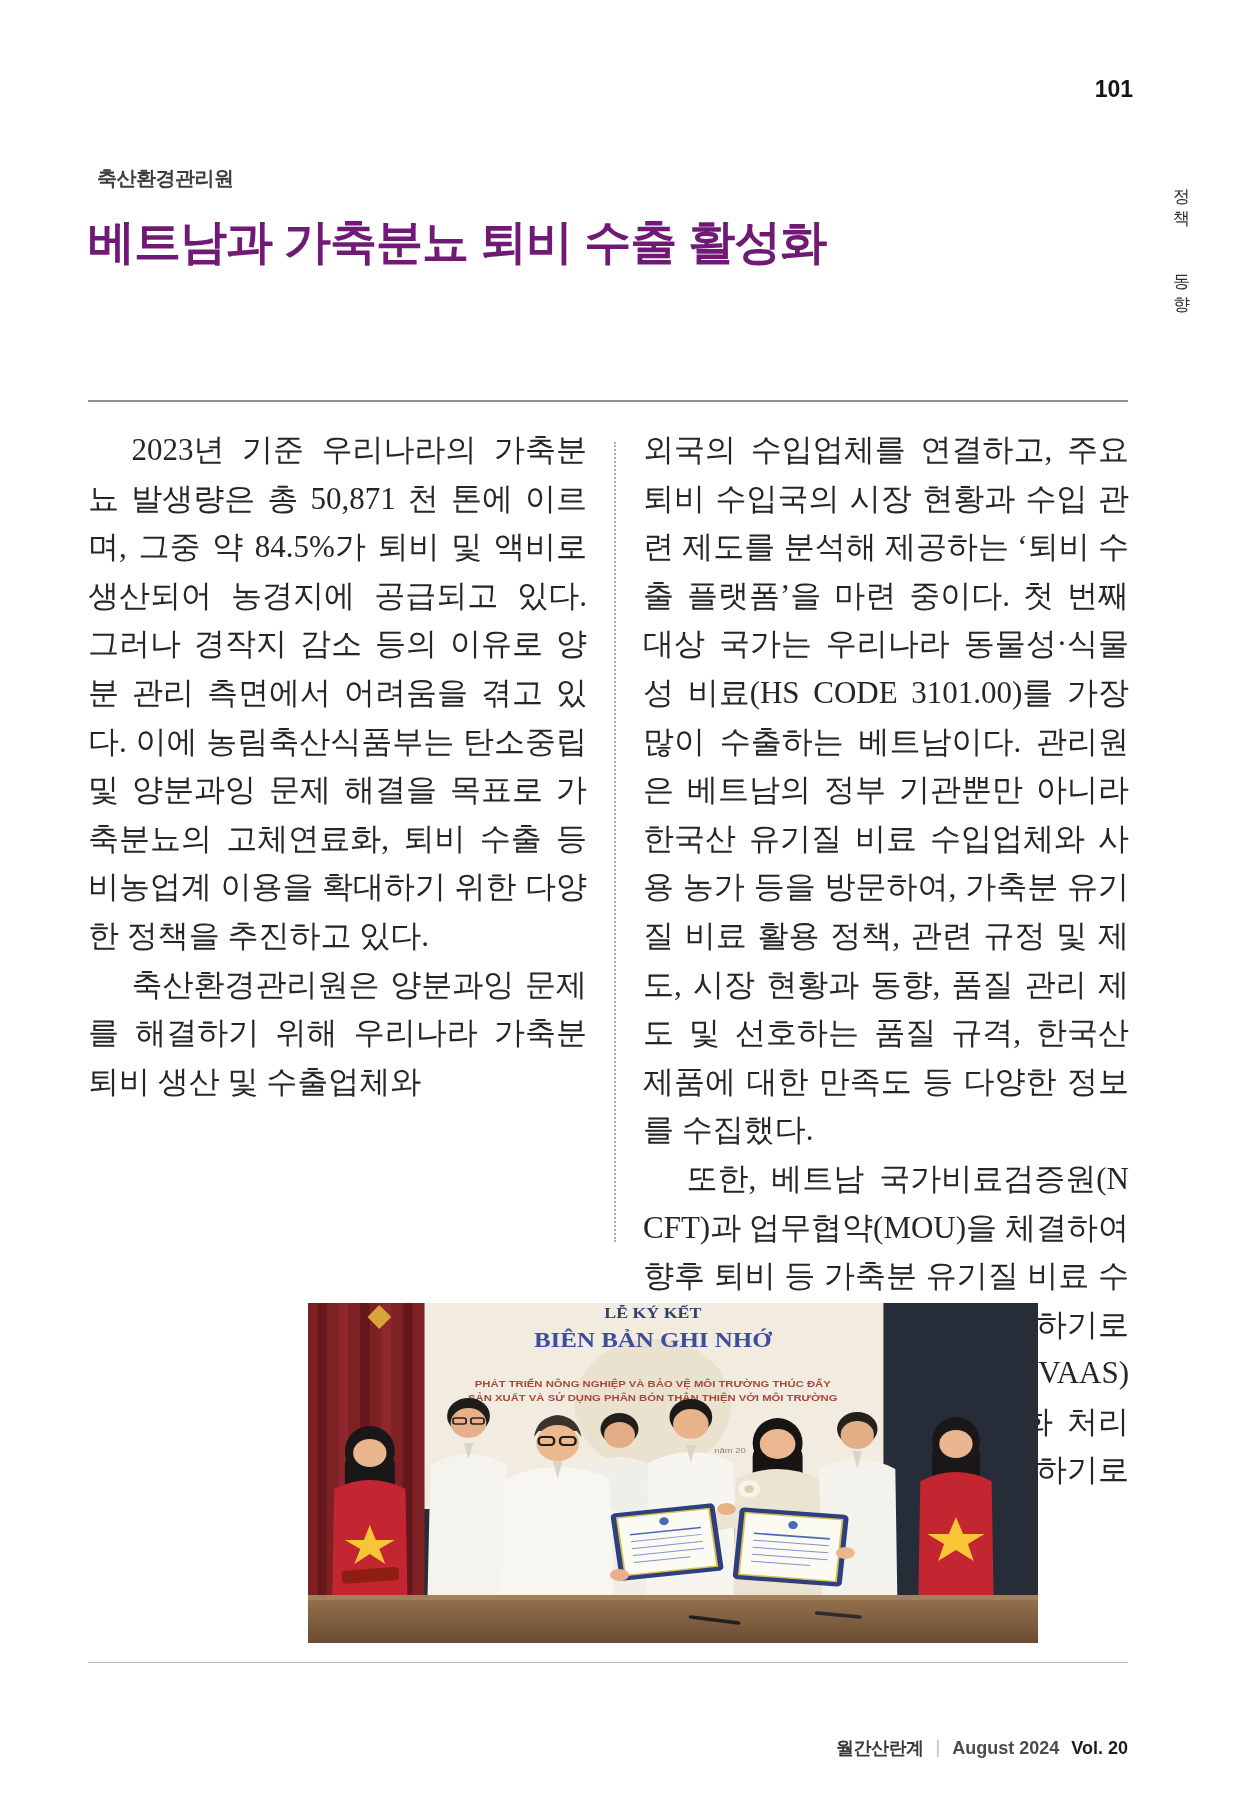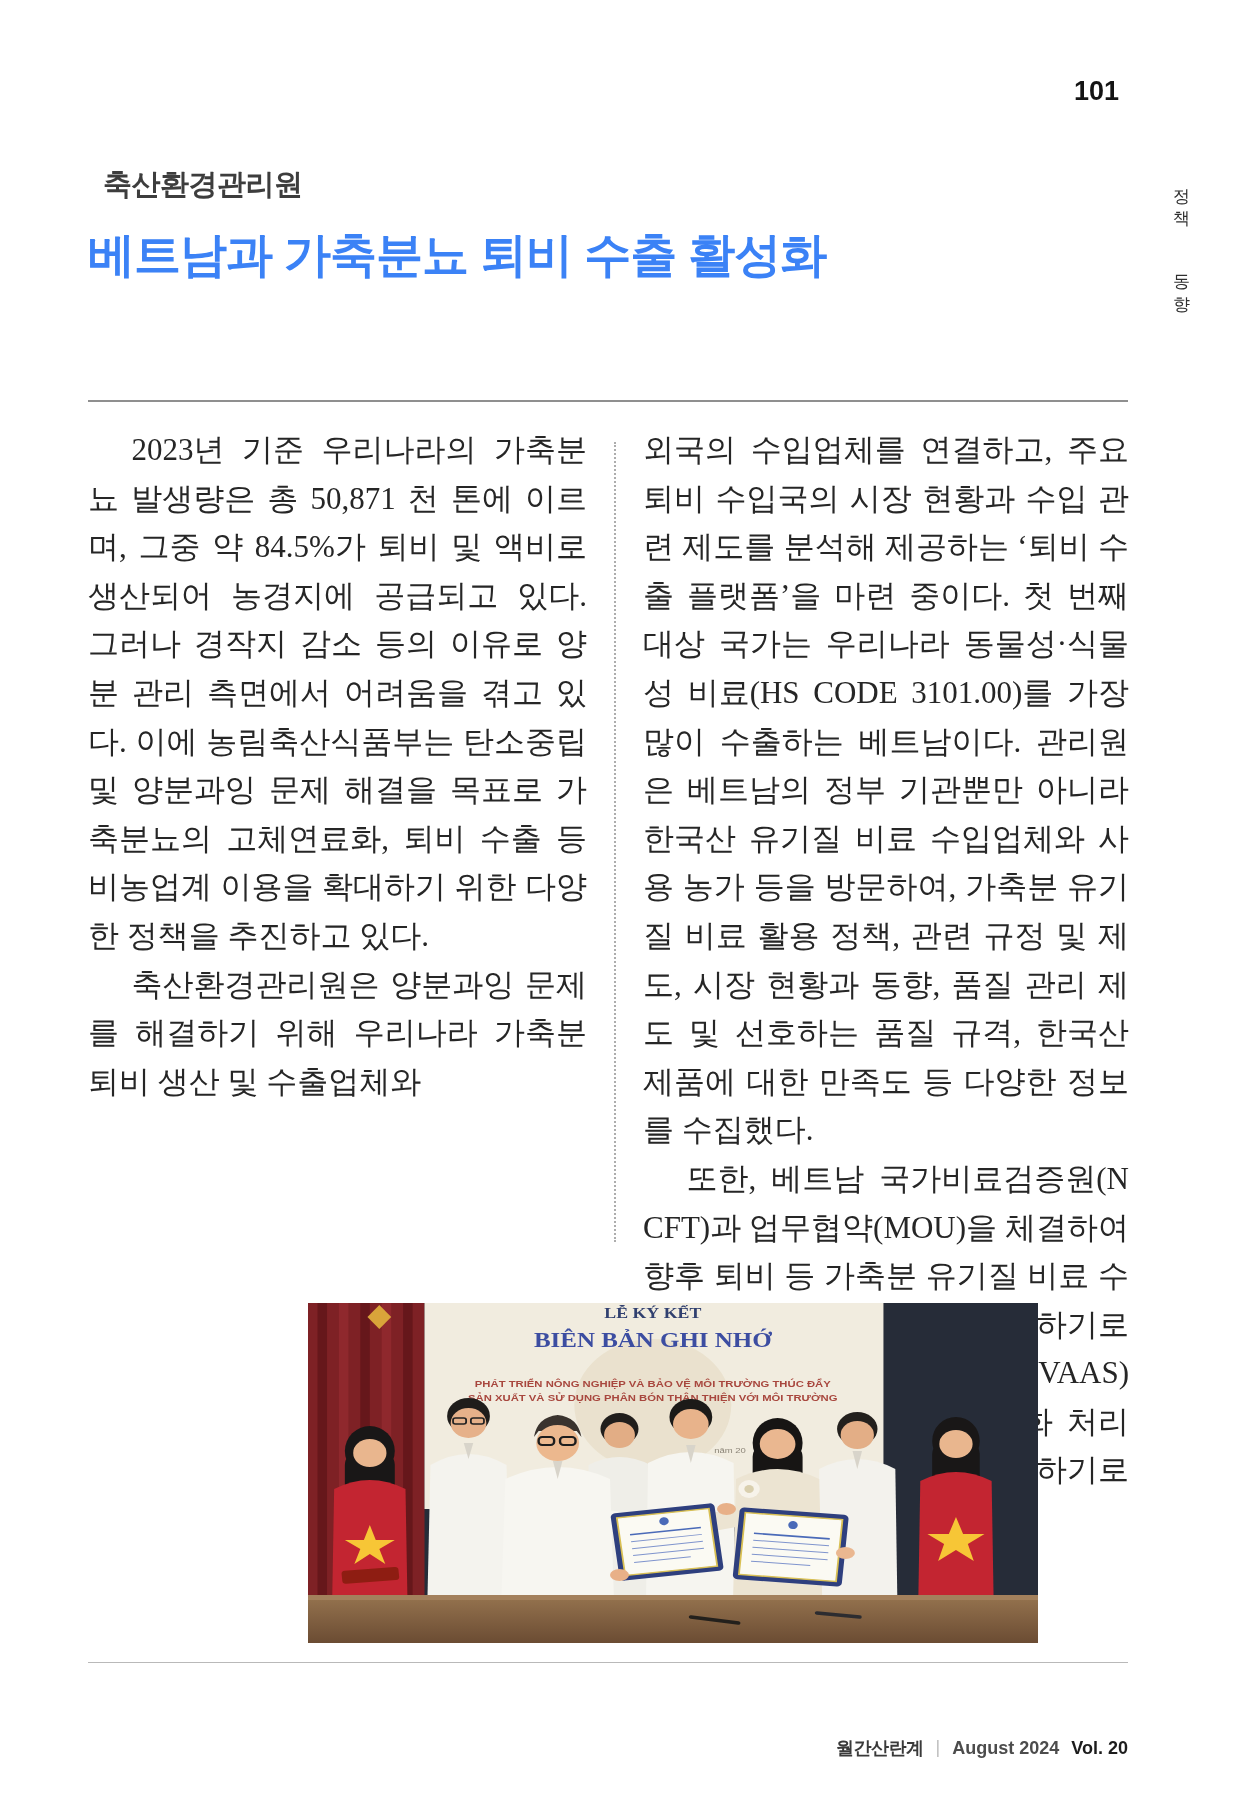--- a/index.html
+++ b/index.html
@@ -14,8 +14,8 @@
 
   
   .page-number {
-    position: absolute; top: 76px; right: 116px;
-    font-size: 27px; font-weight: bold; color: #141414;
+    position: absolute; top: 76px; right: 102px;
+    font-size: 23px; font-weight: bold; color: #141414;
     letter-spacing: 0px;
   }
 

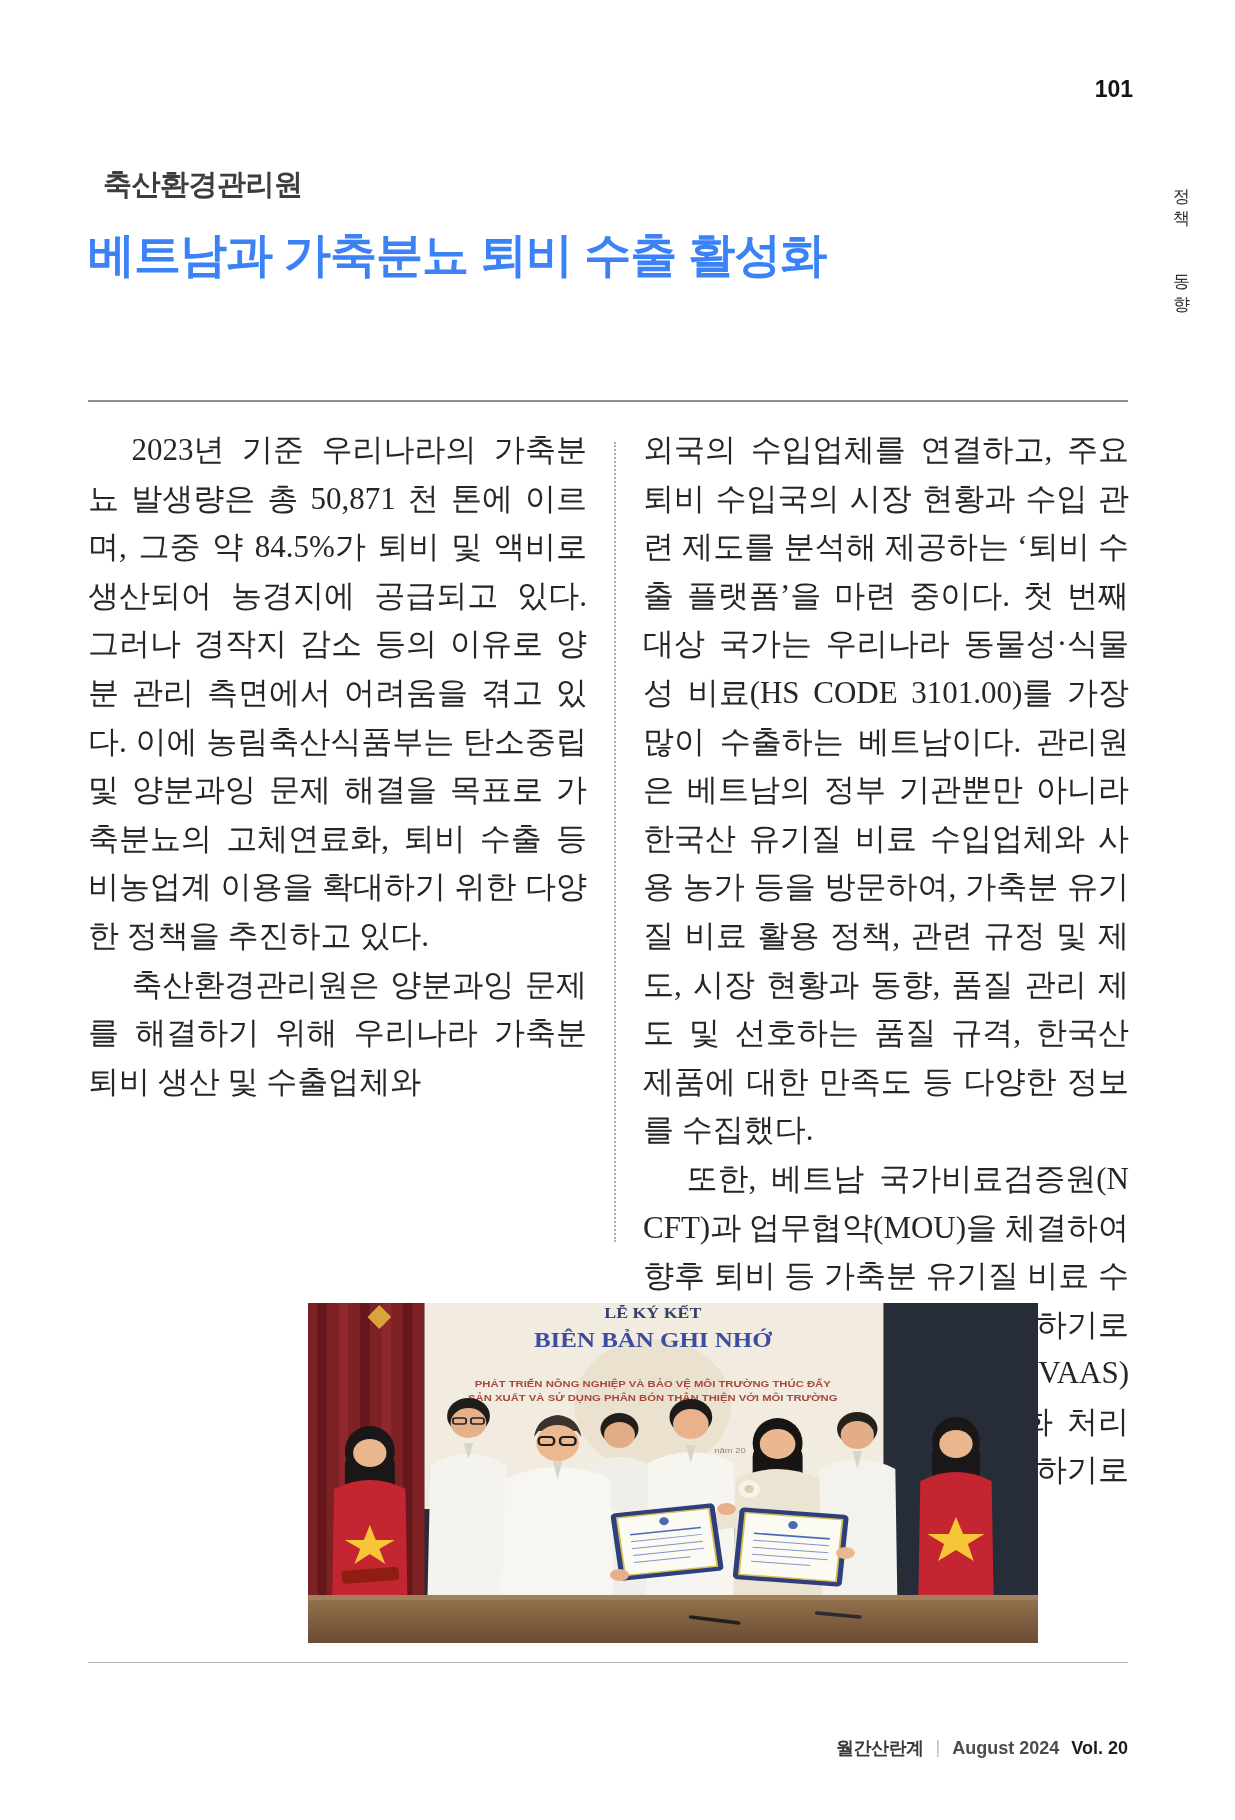--- a/index.html
+++ b/index.html
@@ -31,8 +31,8 @@
   
   .header { position: absolute; left: 88px; top: 165px; width: 1040px; }
   .kicker {
-    font-size: 29px; font-weight: bold; color: #3d3d3d;
-    letter-spacing: -0.5px; margin: 0 0 16px 15px;
+    font-size: 20px; font-weight: bold; color: #3d3d3d;
+    letter-spacing: -0.5px; margin: 0 0 16px 9px;
   }
   .title {
     font-size: 47px; line-height: 67px; font-weight: 800;

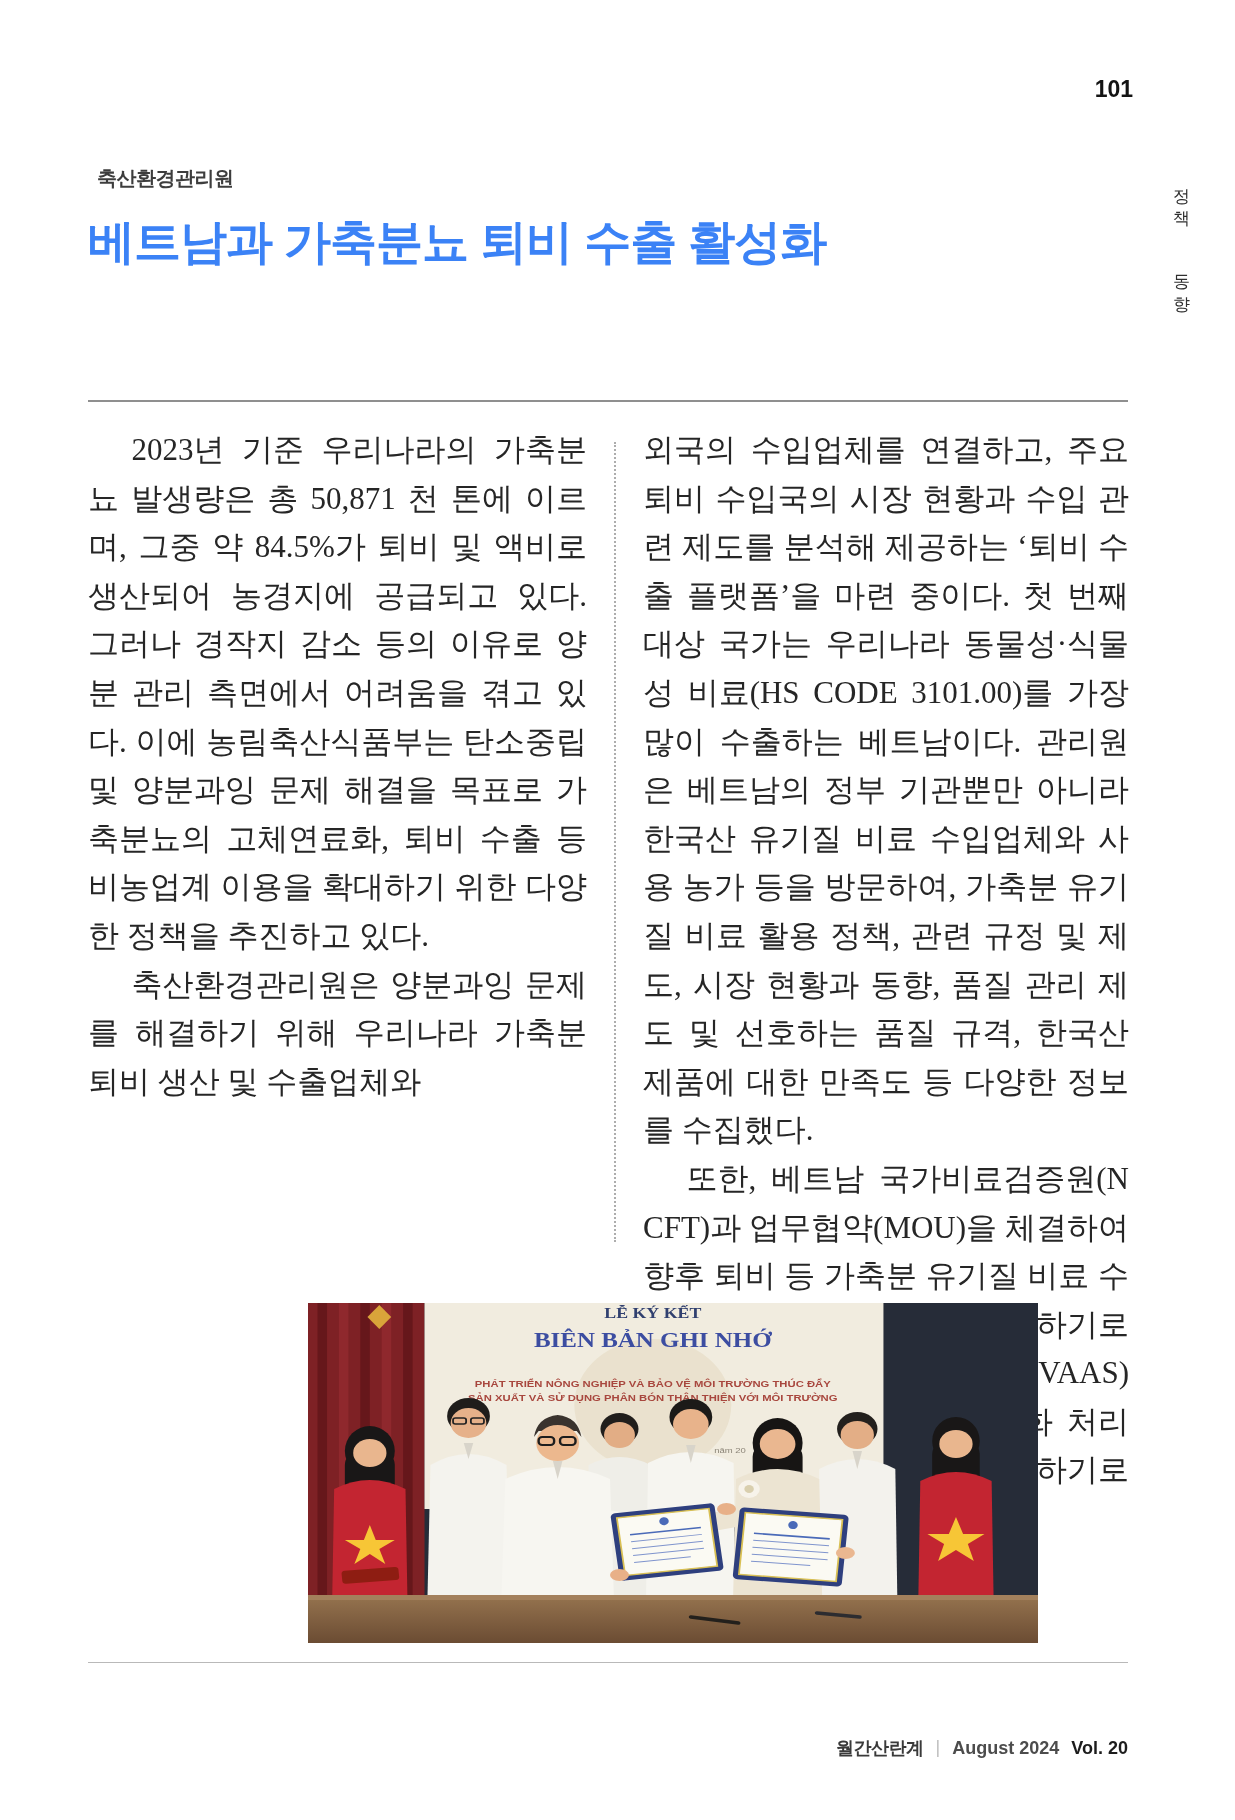--- a/index.html
+++ b/index.html
@@ -36,7 +36,7 @@
   }
   .title {
     font-size: 47px; line-height: 67px; font-weight: 800;
-    color: #3b82f6; letter-spacing: -1px; margin: 0;
+    color: #701a75; letter-spacing: -1px; margin: 0;
   }
 
   .rule-top {

